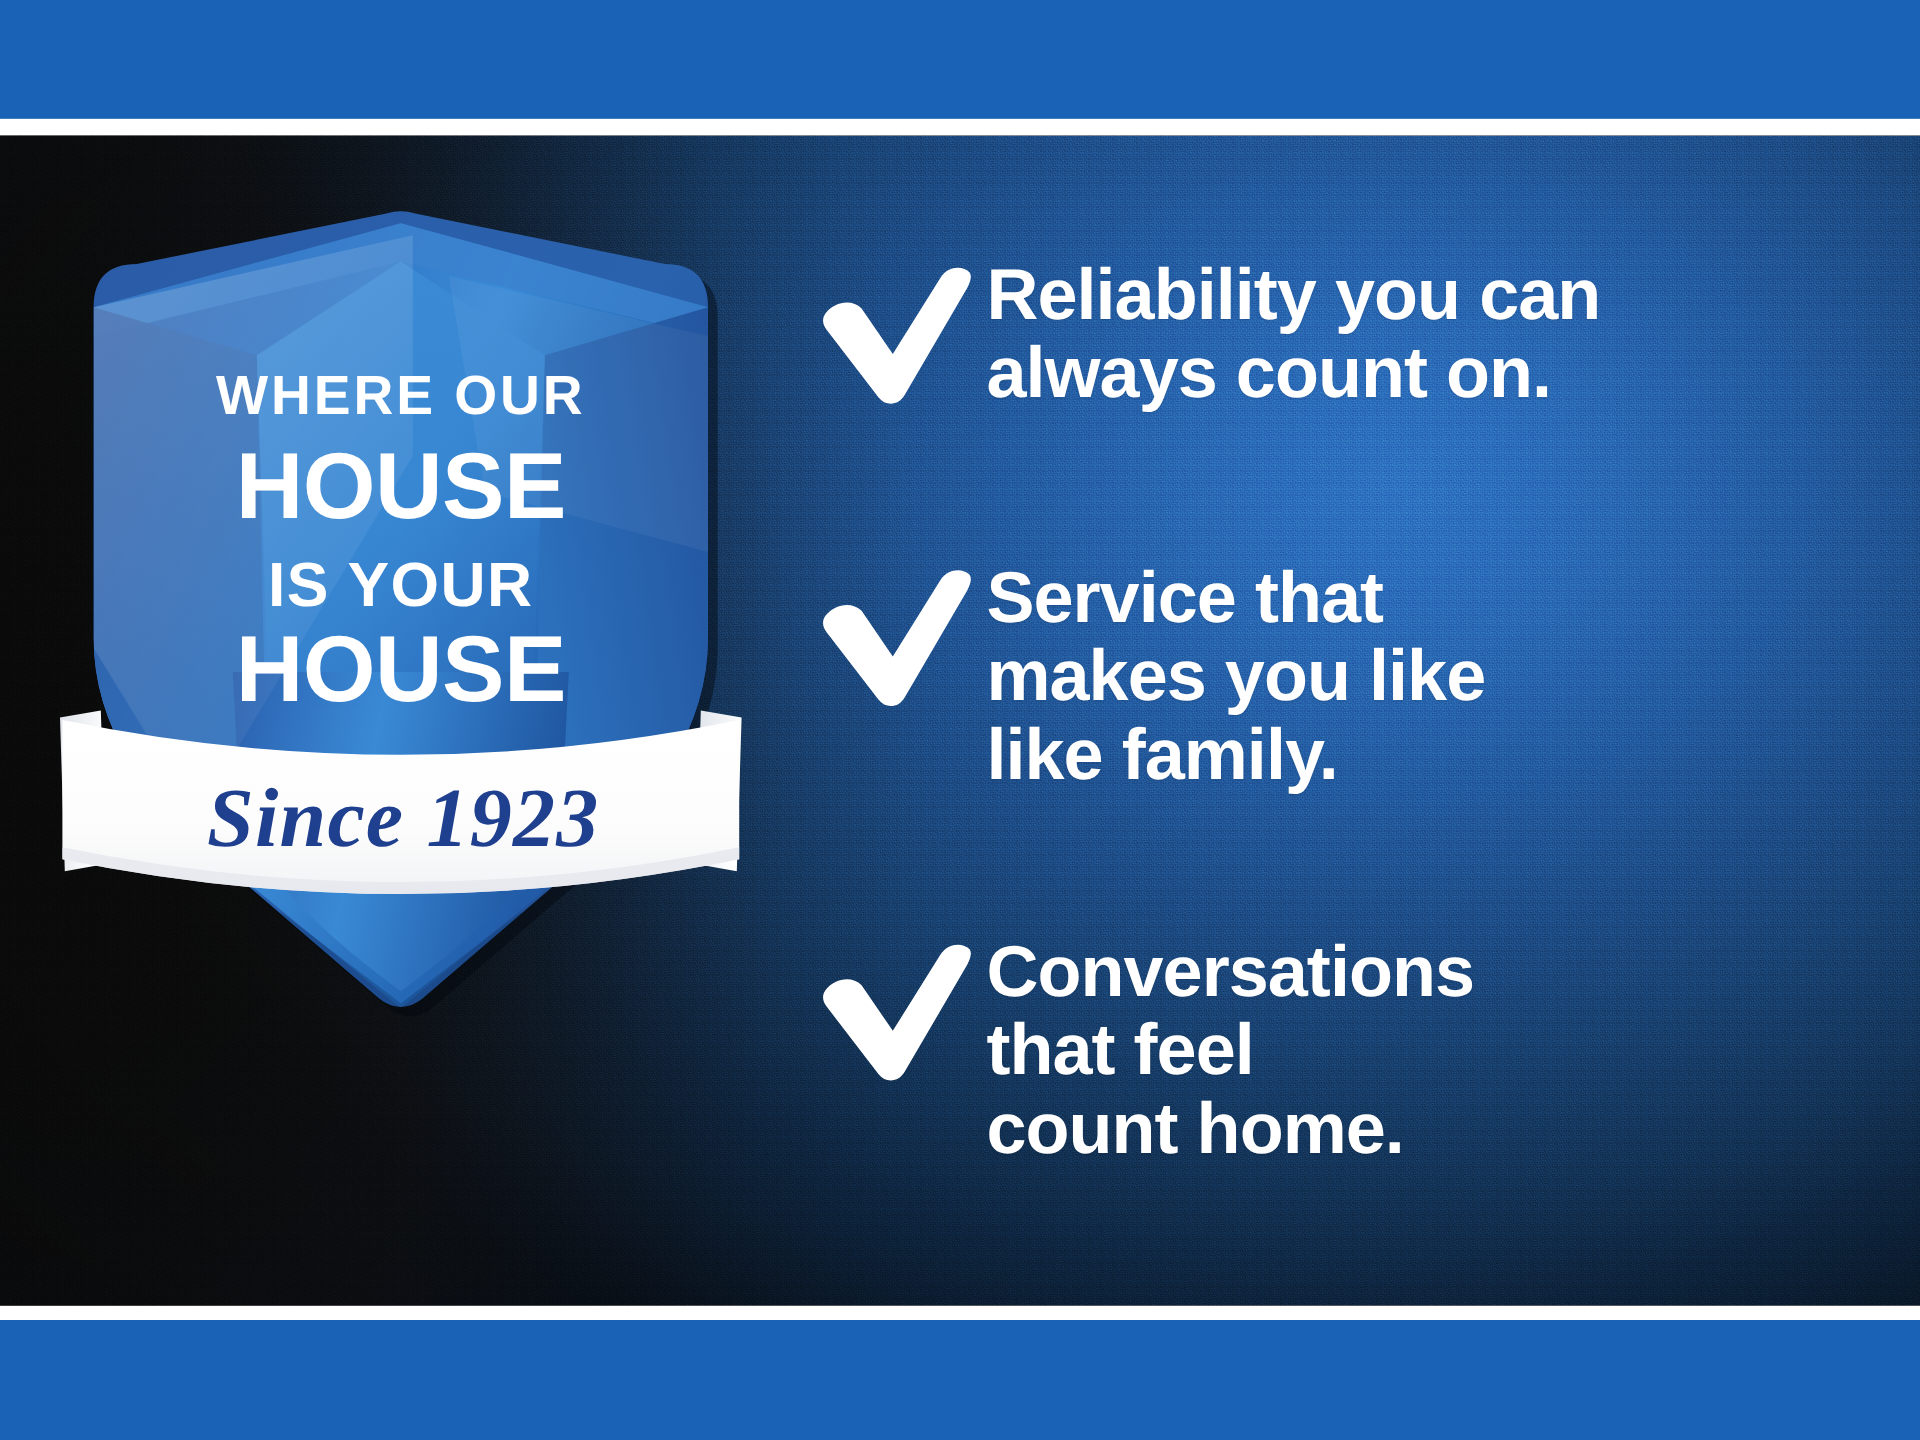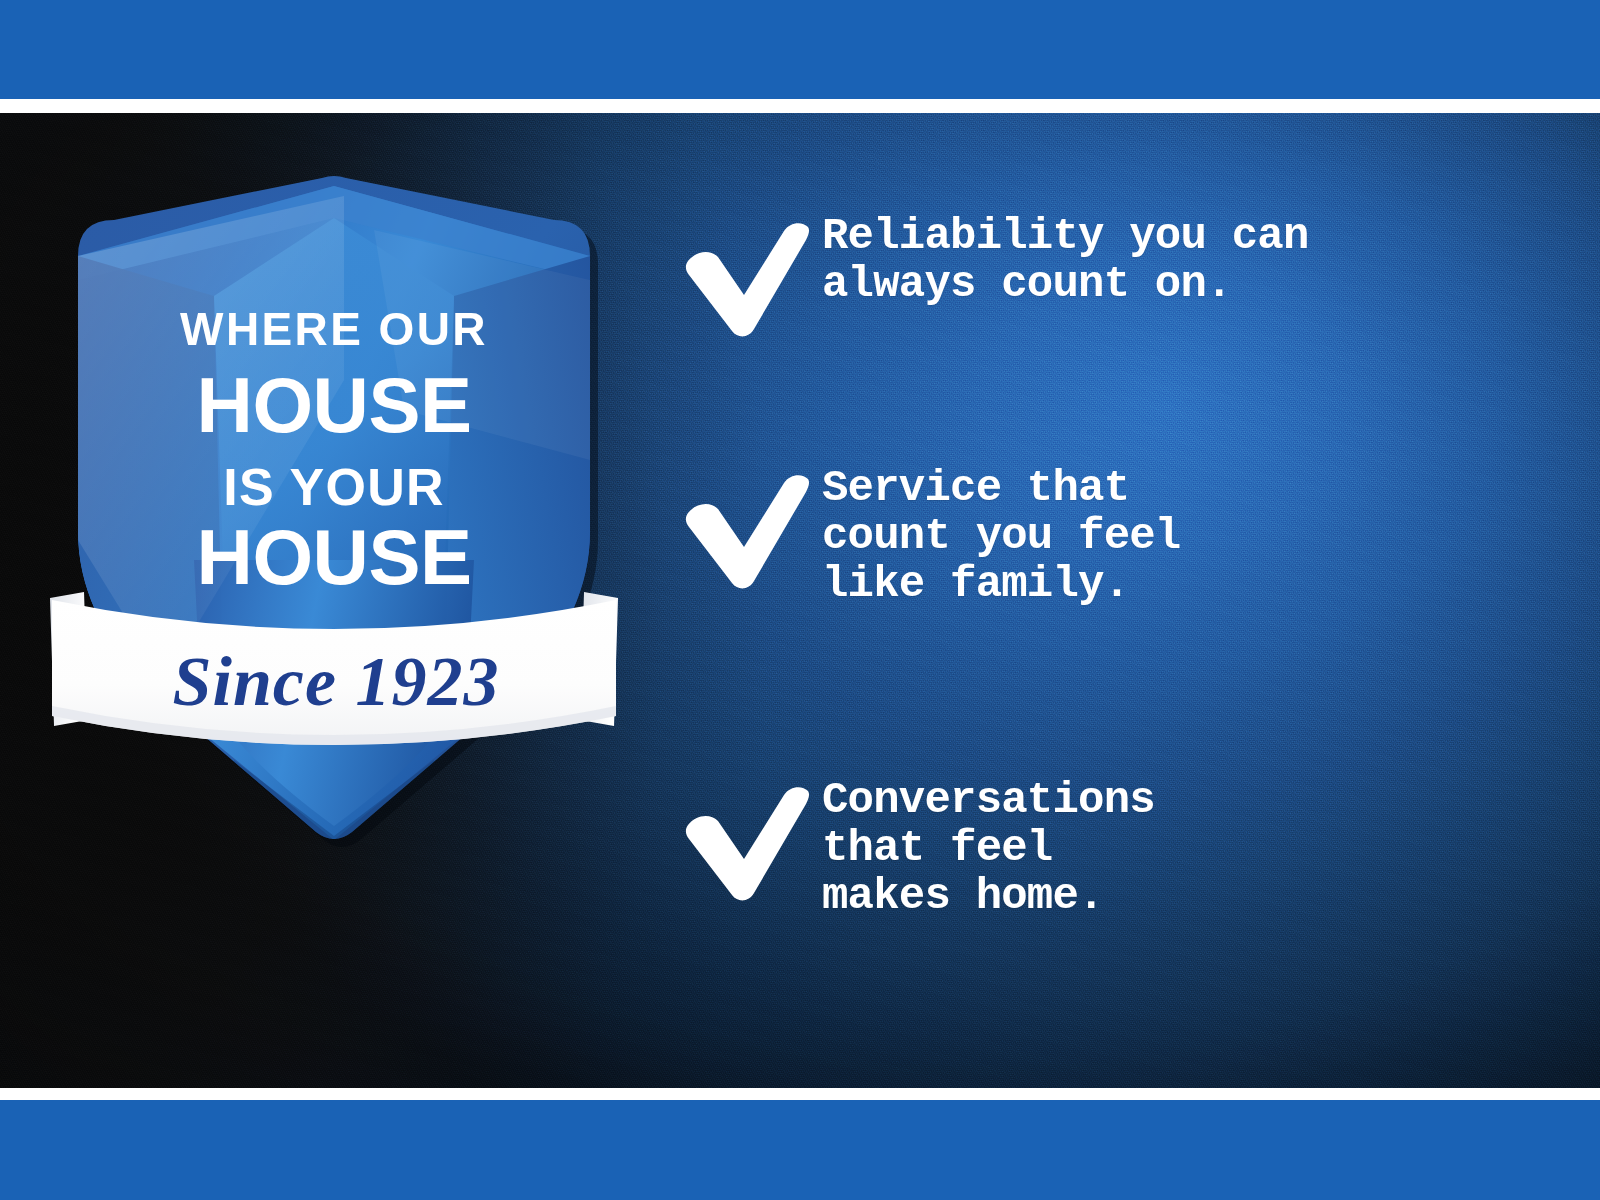--- a/index.html
+++ b/index.html
@@ -168,9 +168,9 @@
 
   .benefit-text {
     color: #ffffff;
-    font-family: Liberation Mono, monospace;
+    font-family: Liberation Sans, sans-serif;
     font-weight: bold;
-    font-size: 44px;
+    font-size: 60px;
     line-height: 1.09;
     letter-spacing: -0.8px;
     white-space: pre-line;

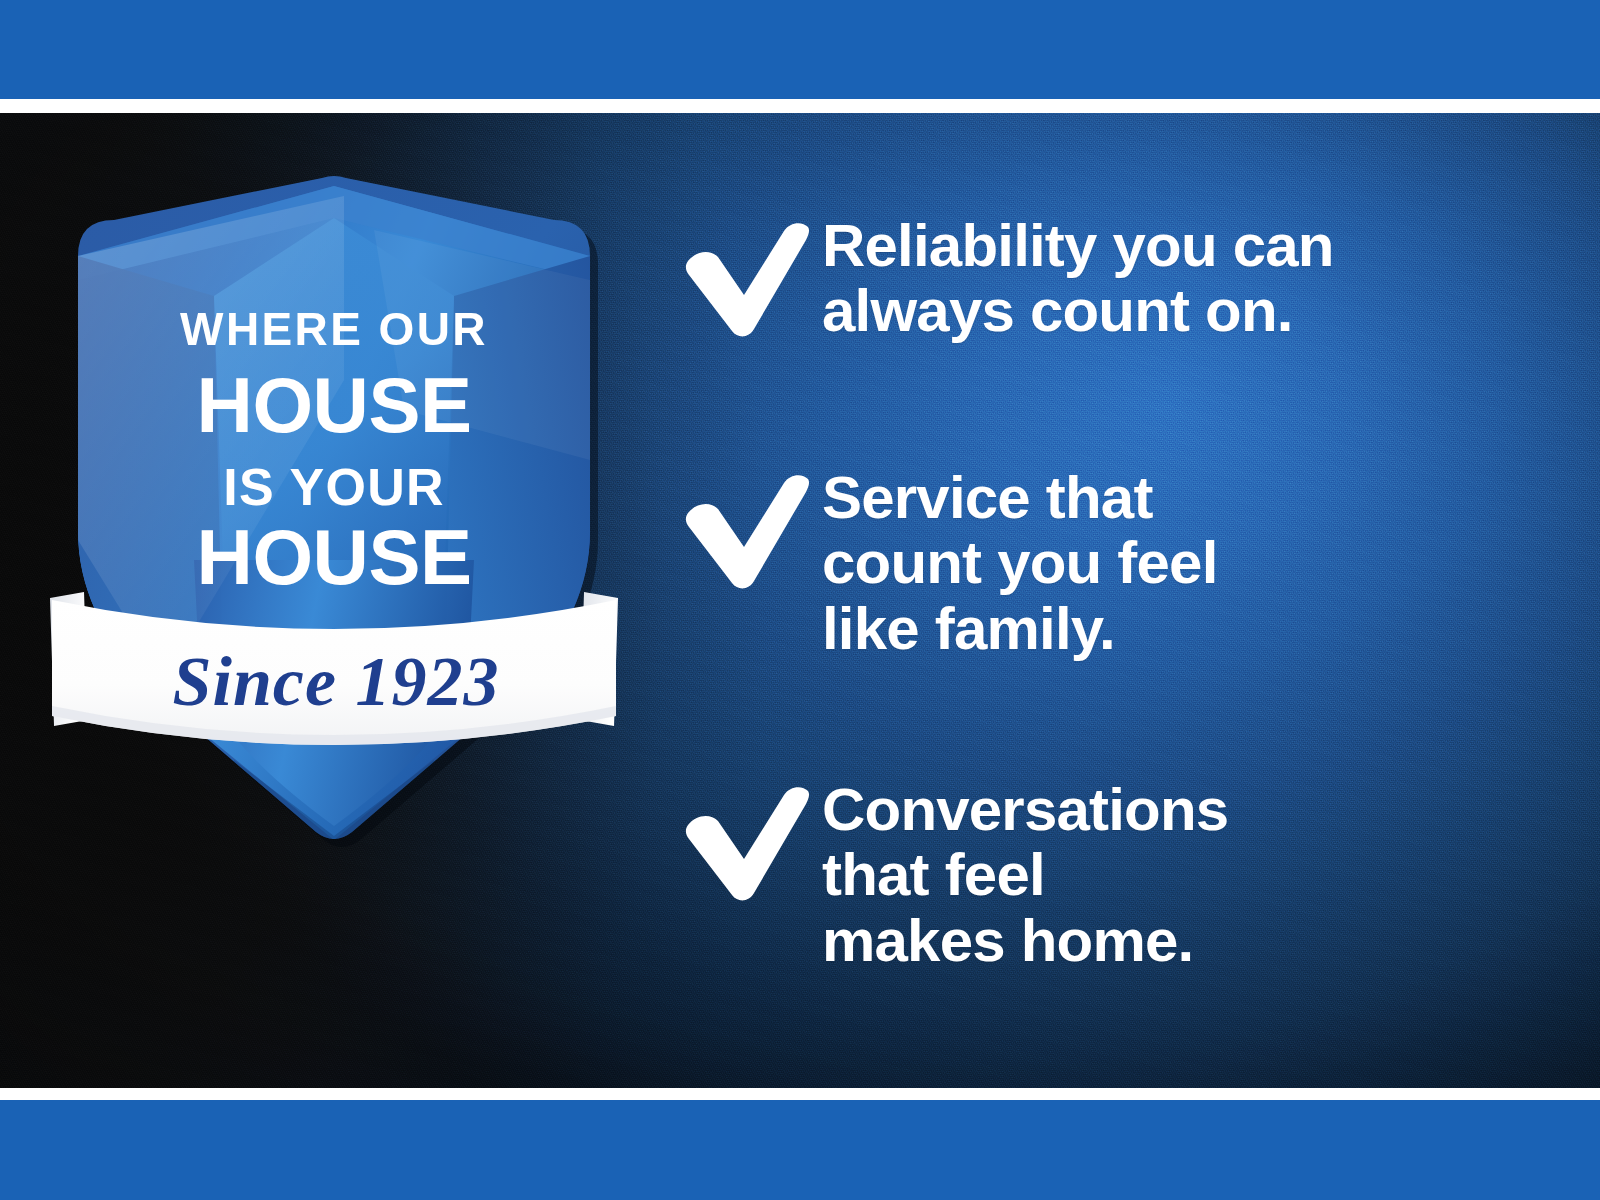--- a/index.html
+++ b/index.html
@@ -372,7 +372,7 @@
         </svg>
       </div>
       <div class="benefit-text">Service that
-count you feel
+makes you like
 like family.</div>
     </div>
 

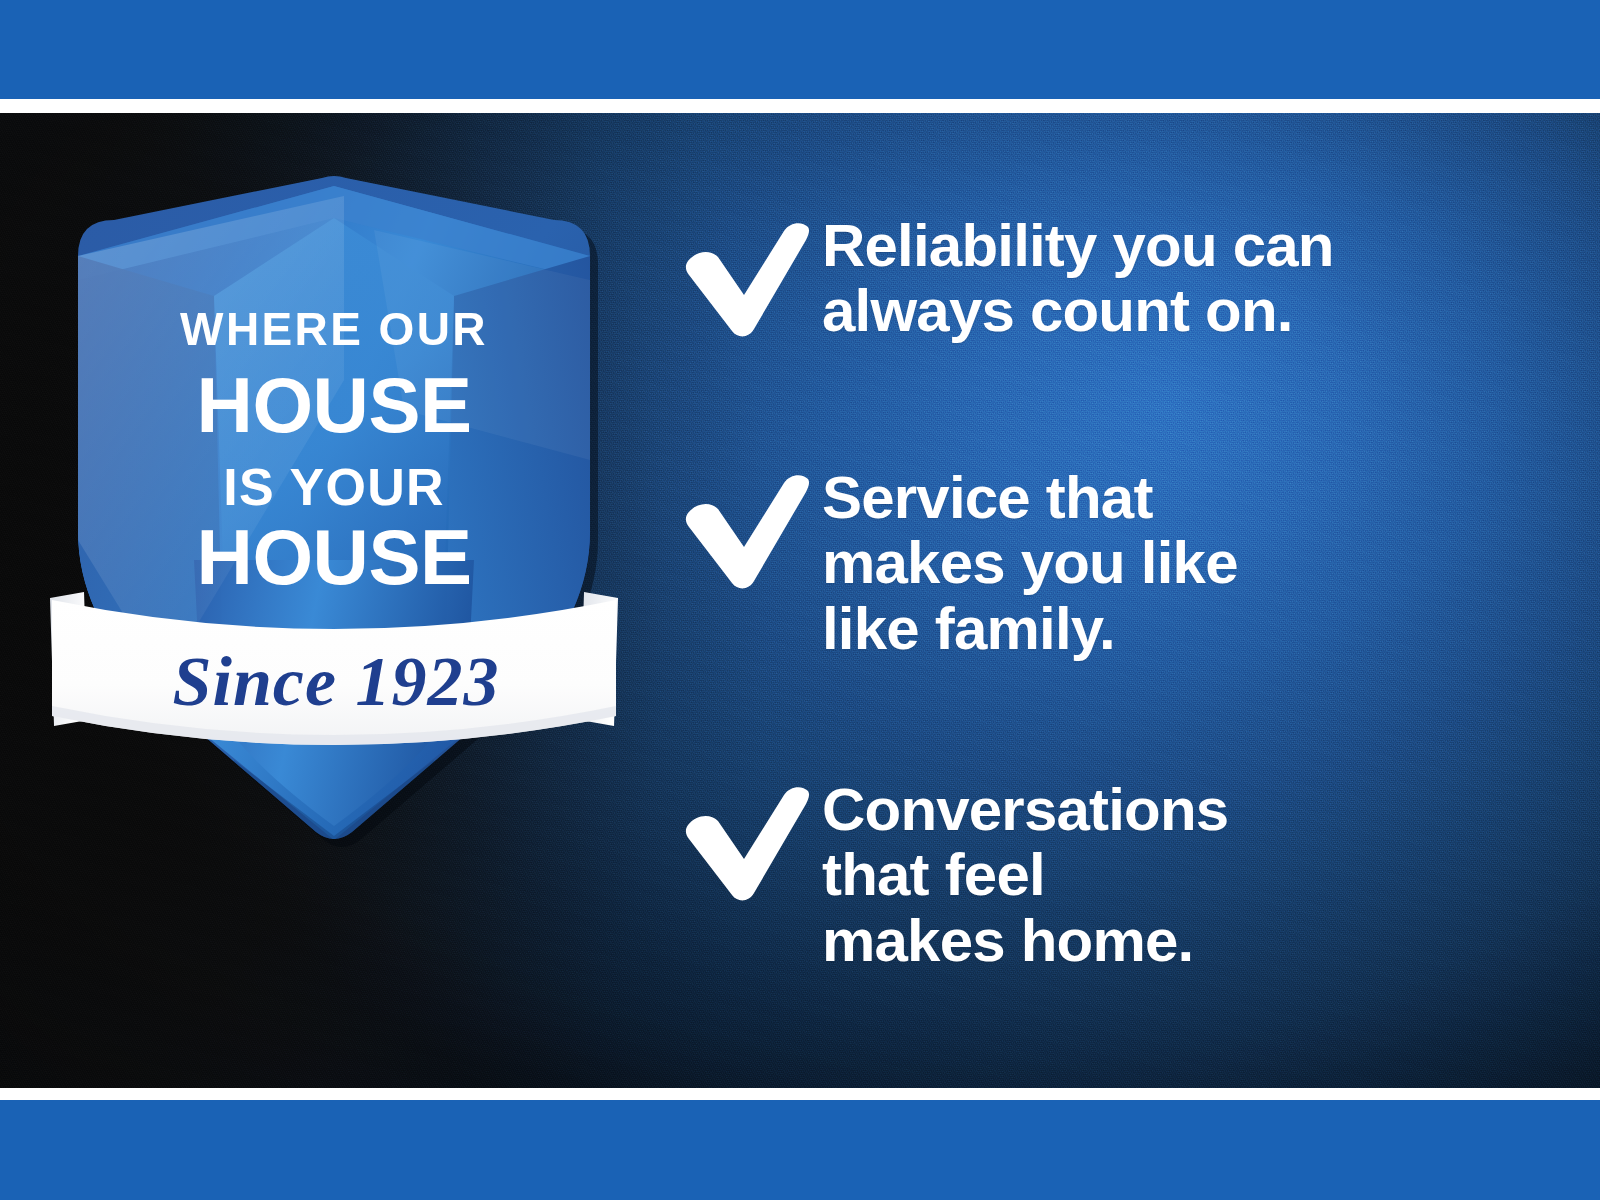--- a/index.html
+++ b/index.html
@@ -393,7 +393,7 @@
       </div>
       <div class="benefit-text">Conversations
 that feel
-makes home.</div>
+count home.</div>
     </div>
 
   </div>

